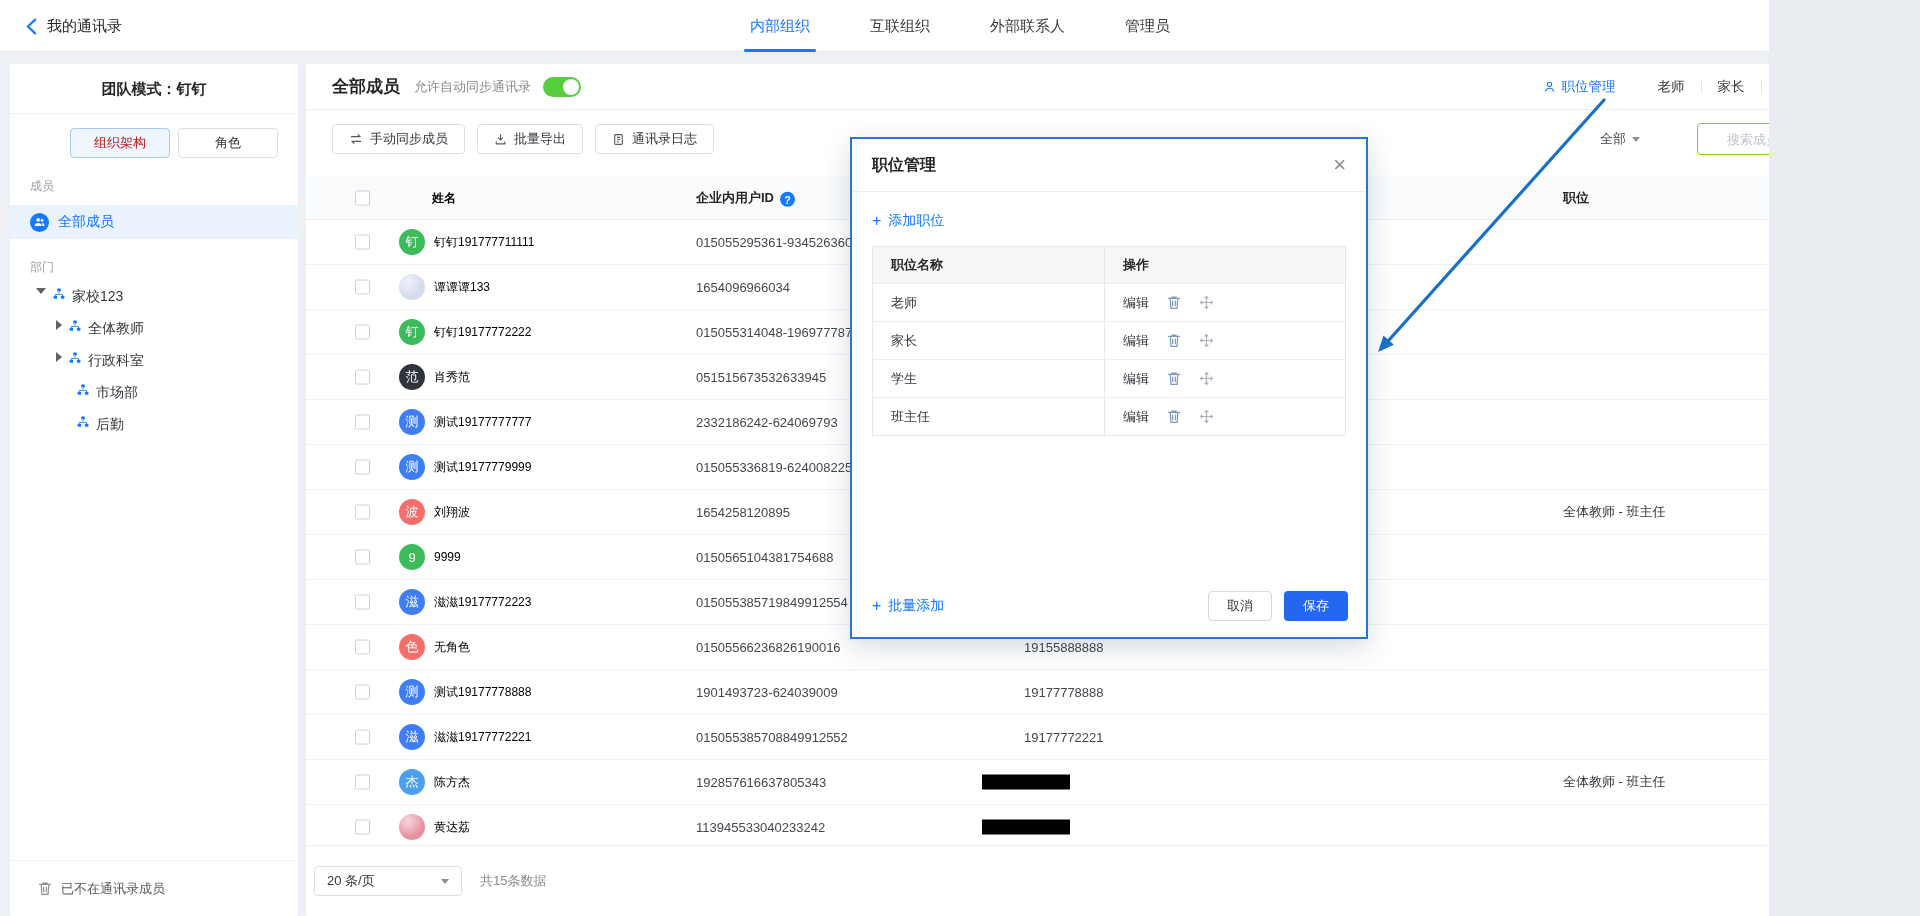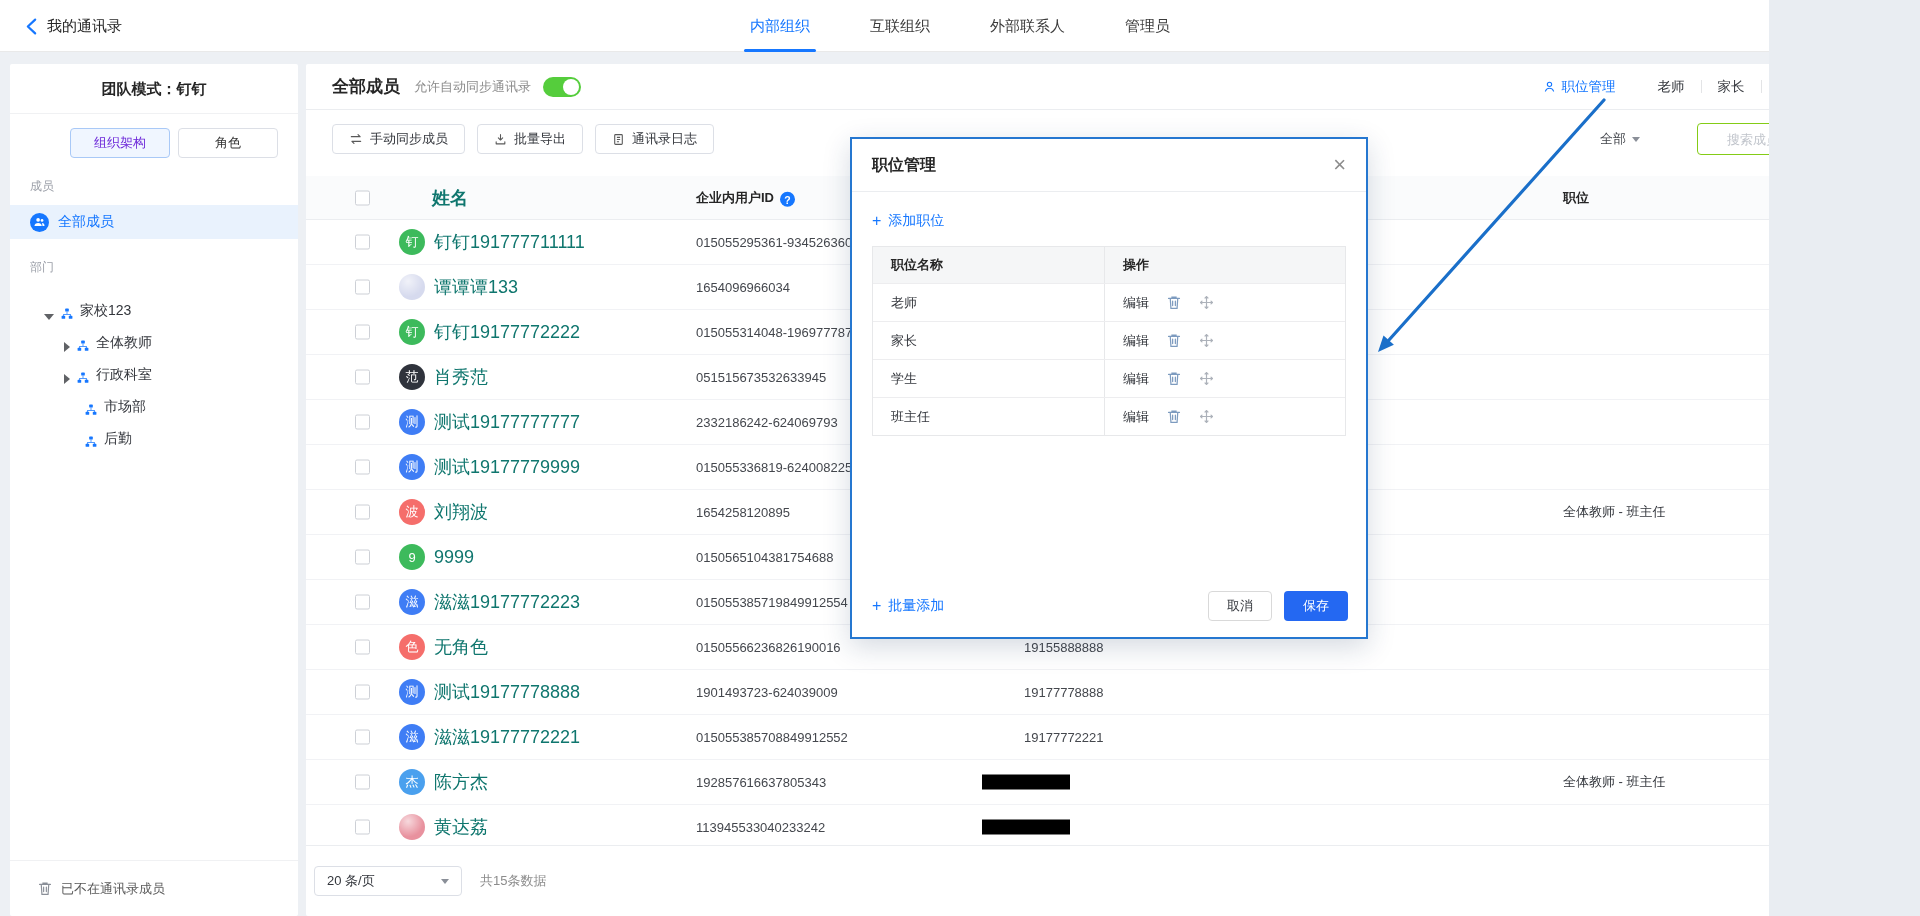--- a/index.html
+++ b/index.html
@@ -27,7 +27,7 @@
   .side-div { margin-top:14px; border-bottom:1px solid #f0f1f3; }
   .seg { display:flex; gap:8px; padding:14px 20px 0 20px; }
   .seg-btn { flex:1; height:30px; border:1px solid #dcdfe6; border-radius:4px; background:#fff; font-size:13px; color:#333; display:flex; align-items:center; justify-content:center; cursor:pointer; }
-  .seg-btn.active { color:#6d28d9; border-color:#a9c9f7; background:#f0f6ff;margin-left:40px; }
+  .seg-btn.active { color:#b91c1c; border-color:#a9c9f7; background:#f0f6ff;margin-left:40px; }
   .side-label { margin:20px 20px 0 20px; font-size:12px; color:#9b9fa8; }
   .all-members { margin-top:10px; height:34px; display:flex; align-items:center; gap:9px; padding-left:20px; background:#e9f2fd; color:#1677ff; font-size:14px; cursor:pointer; }
   .people-ic { width:19px; height:19px; border-radius:50%; background:#1677ff; display:flex; align-items:center; justify-content:center; }

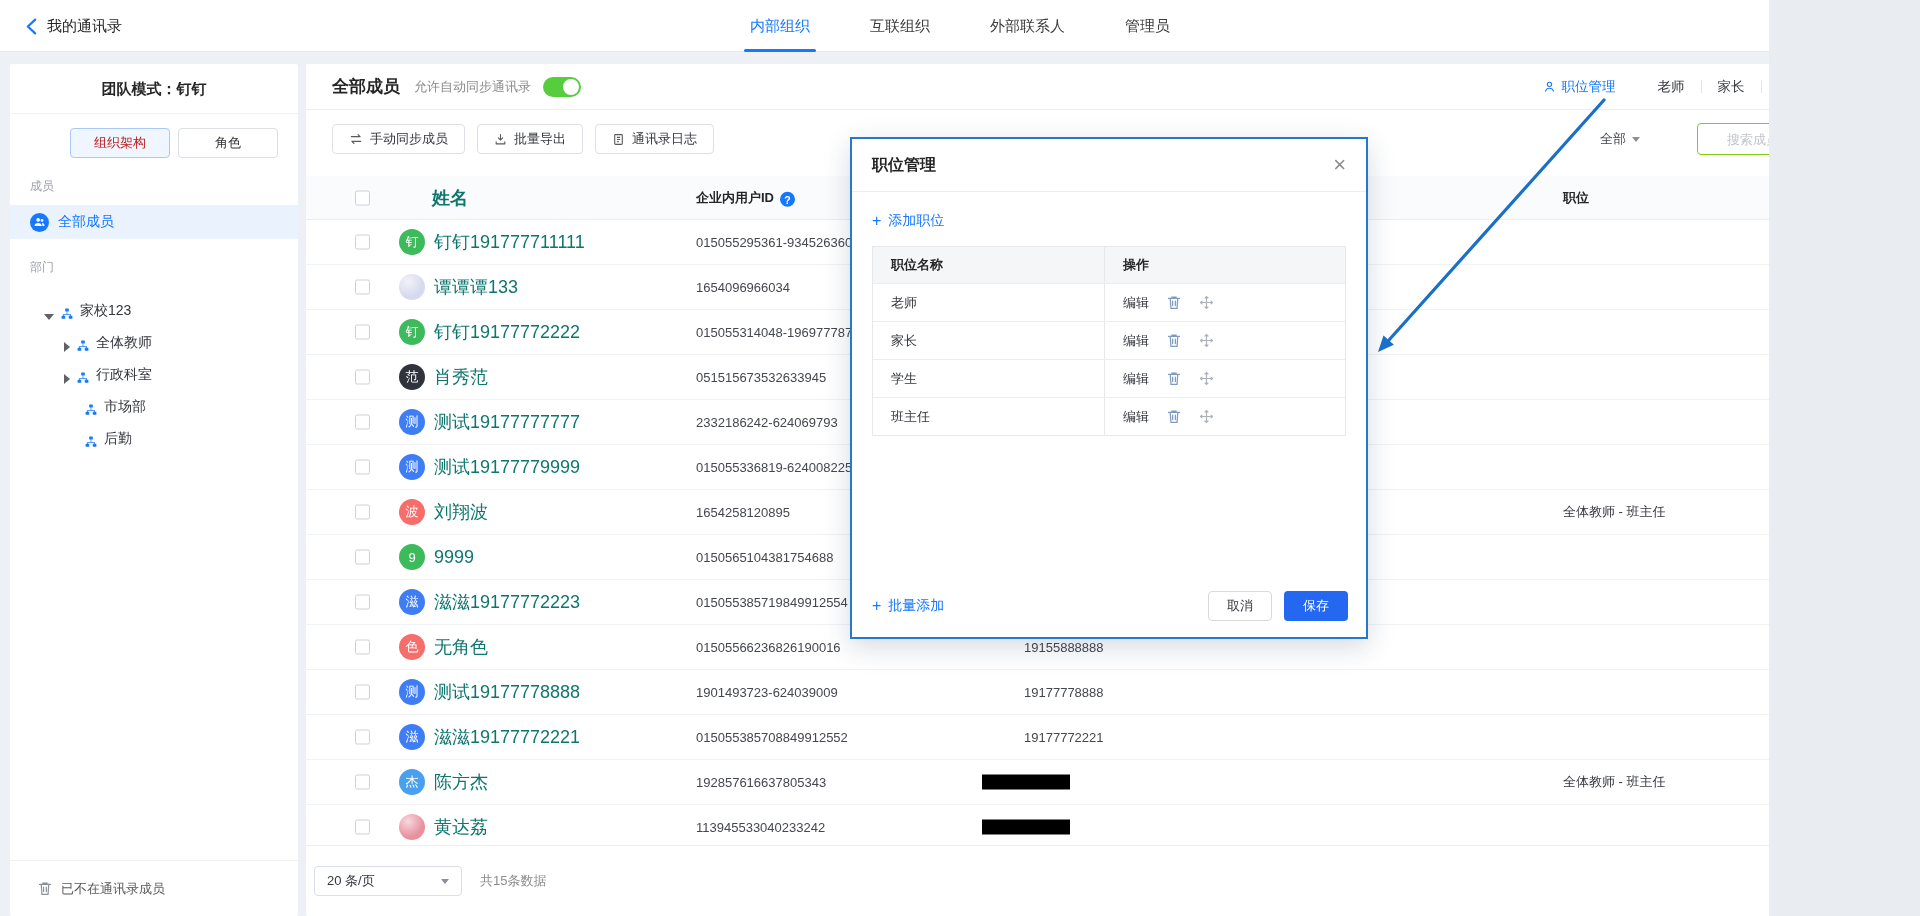--- a/index.html
+++ b/index.html
@@ -67,7 +67,7 @@
   .rows { position:absolute; top:156px; left:0; right:0; bottom:71px; overflow:hidden; }
   .mrow { position:relative; height:45px; border-bottom:1px solid #f1f2f5; background:#fff; }
   .cell { position:absolute; top:50%; transform:translateY(-50%); white-space:nowrap; }
-  .c-cb { left:49px; } .c-av { left:93px; } .c-name { left:128px; font-size:18px; color:#0f766e; }
+  .c-cb { left:49px; } .c-av { left:93px; } .c-name { left:128px; font-size:12px; color:#000000; }
   .c-id { left:390px; font-size:13px; color:#44474d; } .c-ph { left:718px; font-size:13px; color:#44474d; }
   .c-pos { left:1257px; font-size:13px; color:#33363c; }
   .c-red { left:676px; width:88px; height:15px; background:#000; }

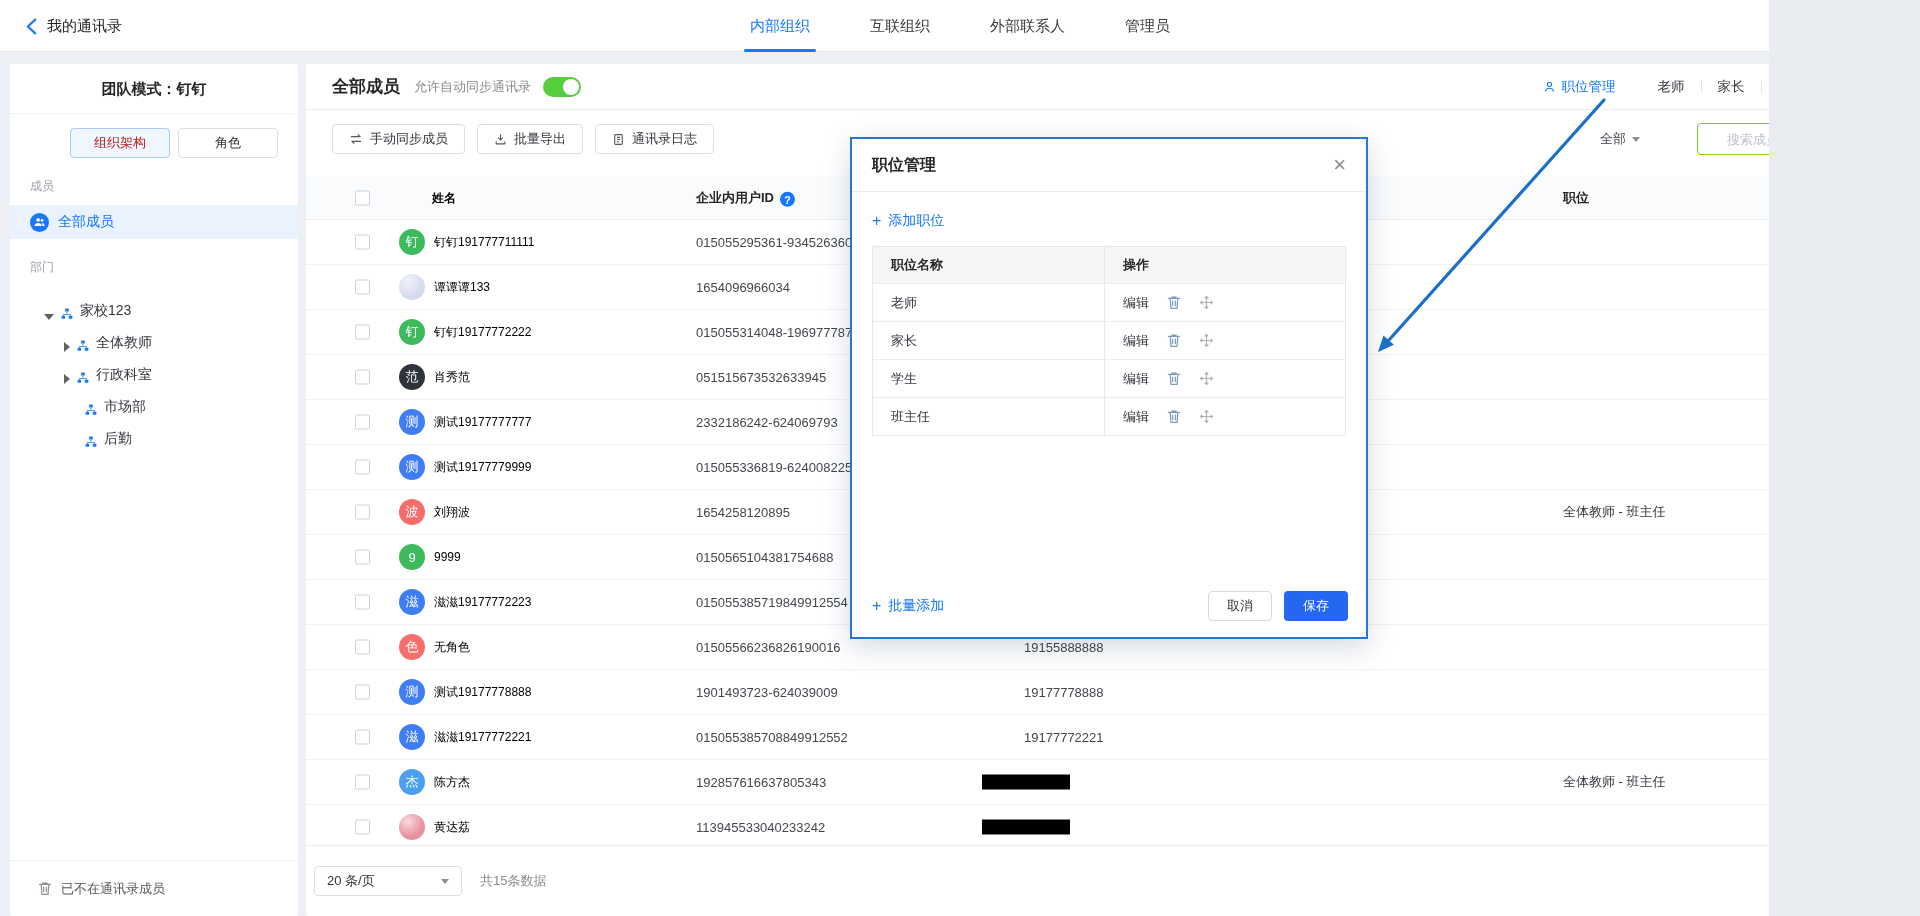--- a/index.html
+++ b/index.html
@@ -32,7 +32,7 @@
   .all-members { margin-top:10px; height:34px; display:flex; align-items:center; gap:9px; padding-left:20px; background:#e9f2fd; color:#1677ff; font-size:14px; cursor:pointer; }
   .people-ic { width:19px; height:19px; border-radius:50%; background:#1677ff; display:flex; align-items:center; justify-content:center; }
   .tree { margin-top:12px; }
-  .tree-row { height:32px; display:flex; align-items:flex-end; gap:7px; font-size:14px; color:#33363c; cursor:pointer;margin-left:8px; }
+  .tree-row { height:32px; display:flex; align-items:flex-start; gap:7px; font-size:14px; color:#33363c; cursor:pointer; }
   .tree-row.lv0 { padding-left:26px; }
   .tree-row.lv1 { padding-left:46px; }
   .tree-row.leaf { padding-left:67px; }

